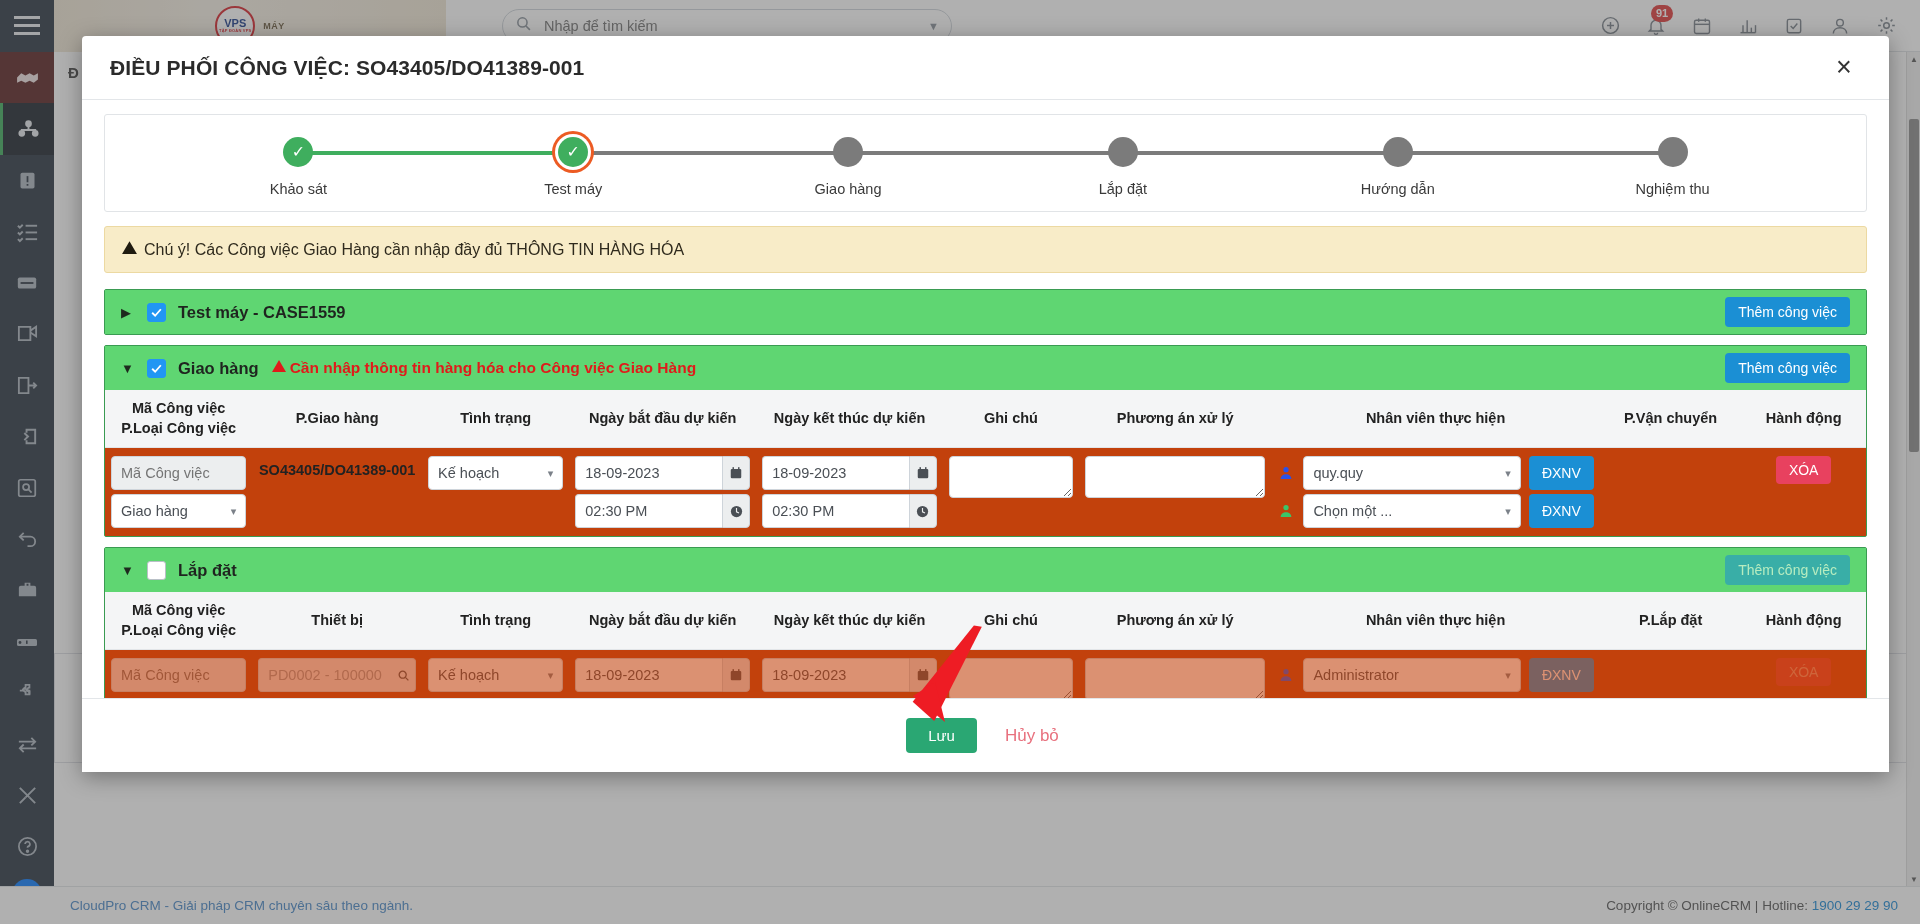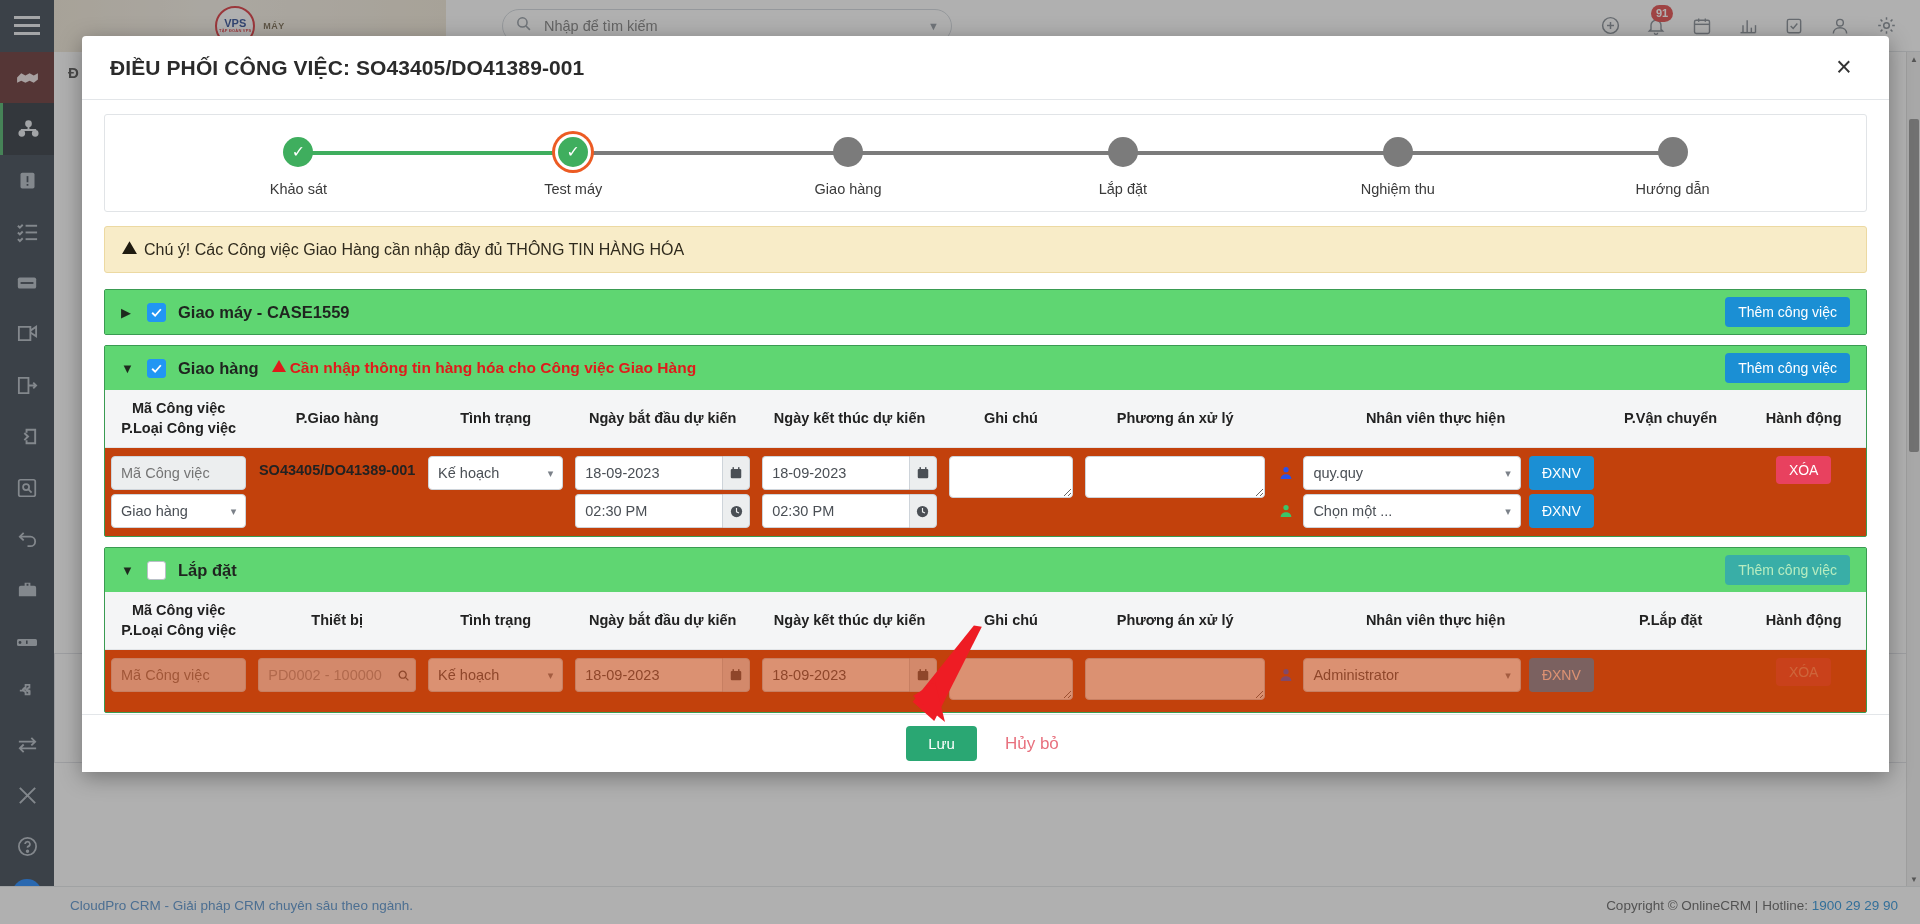--- a/index.html
+++ b/index.html
@@ -566,11 +566,11 @@
         </div>
         <div class="step">
           <div class="dot"></div>
-          <div class="slabel">Nghiệm thu</div>
+          <div class="slabel">Hướng dẫn</div>
         </div>
         <div class="step">
           <div class="dot"></div>
-          <div class="slabel">Hướng dẫn</div>
+          <div class="slabel">Nghiệm thu</div>
         </div>
       </div>
     </div>

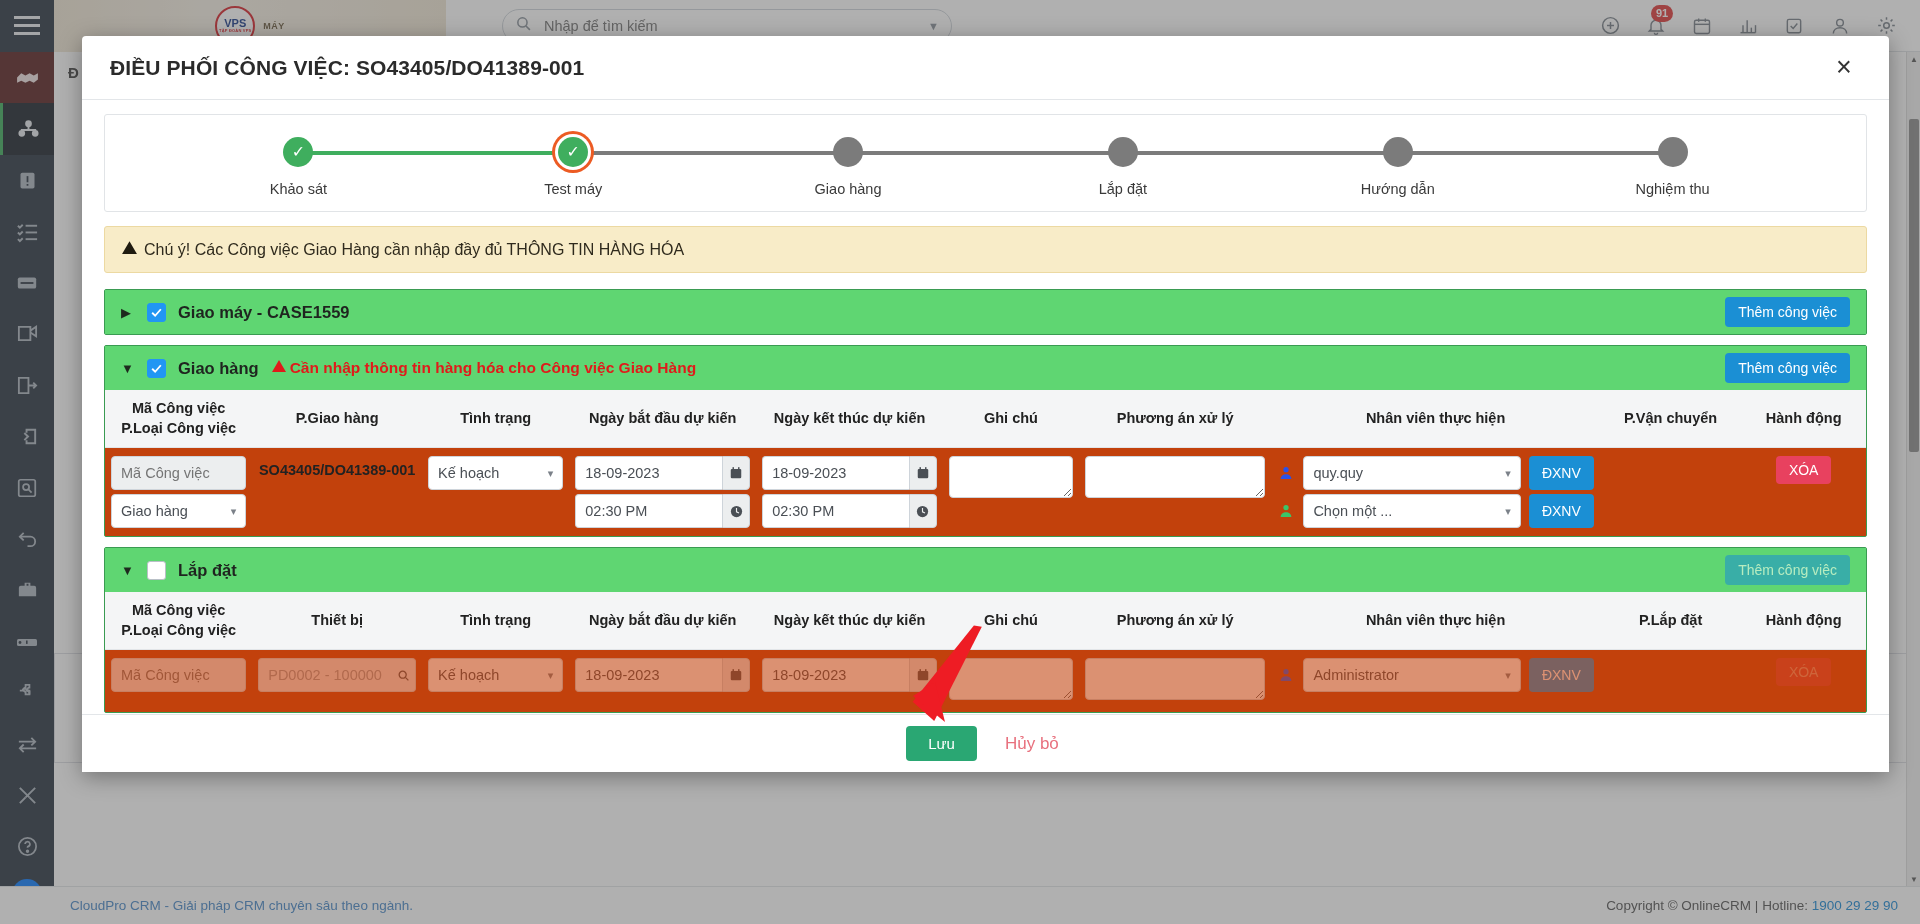--- a/index.html
+++ b/index.html
@@ -592,7 +592,7 @@
               <path d="M4 12.5l5.5 5.5L20 6"></path>
             </svg>
         </span>
-        <span class="group-title">Giao máy - CASE1559</span>
+        <span class="group-title">Test máy - CASE1559</span>
         <button class="btn-add">Thêm công việc</button>
       </div>
     </div>

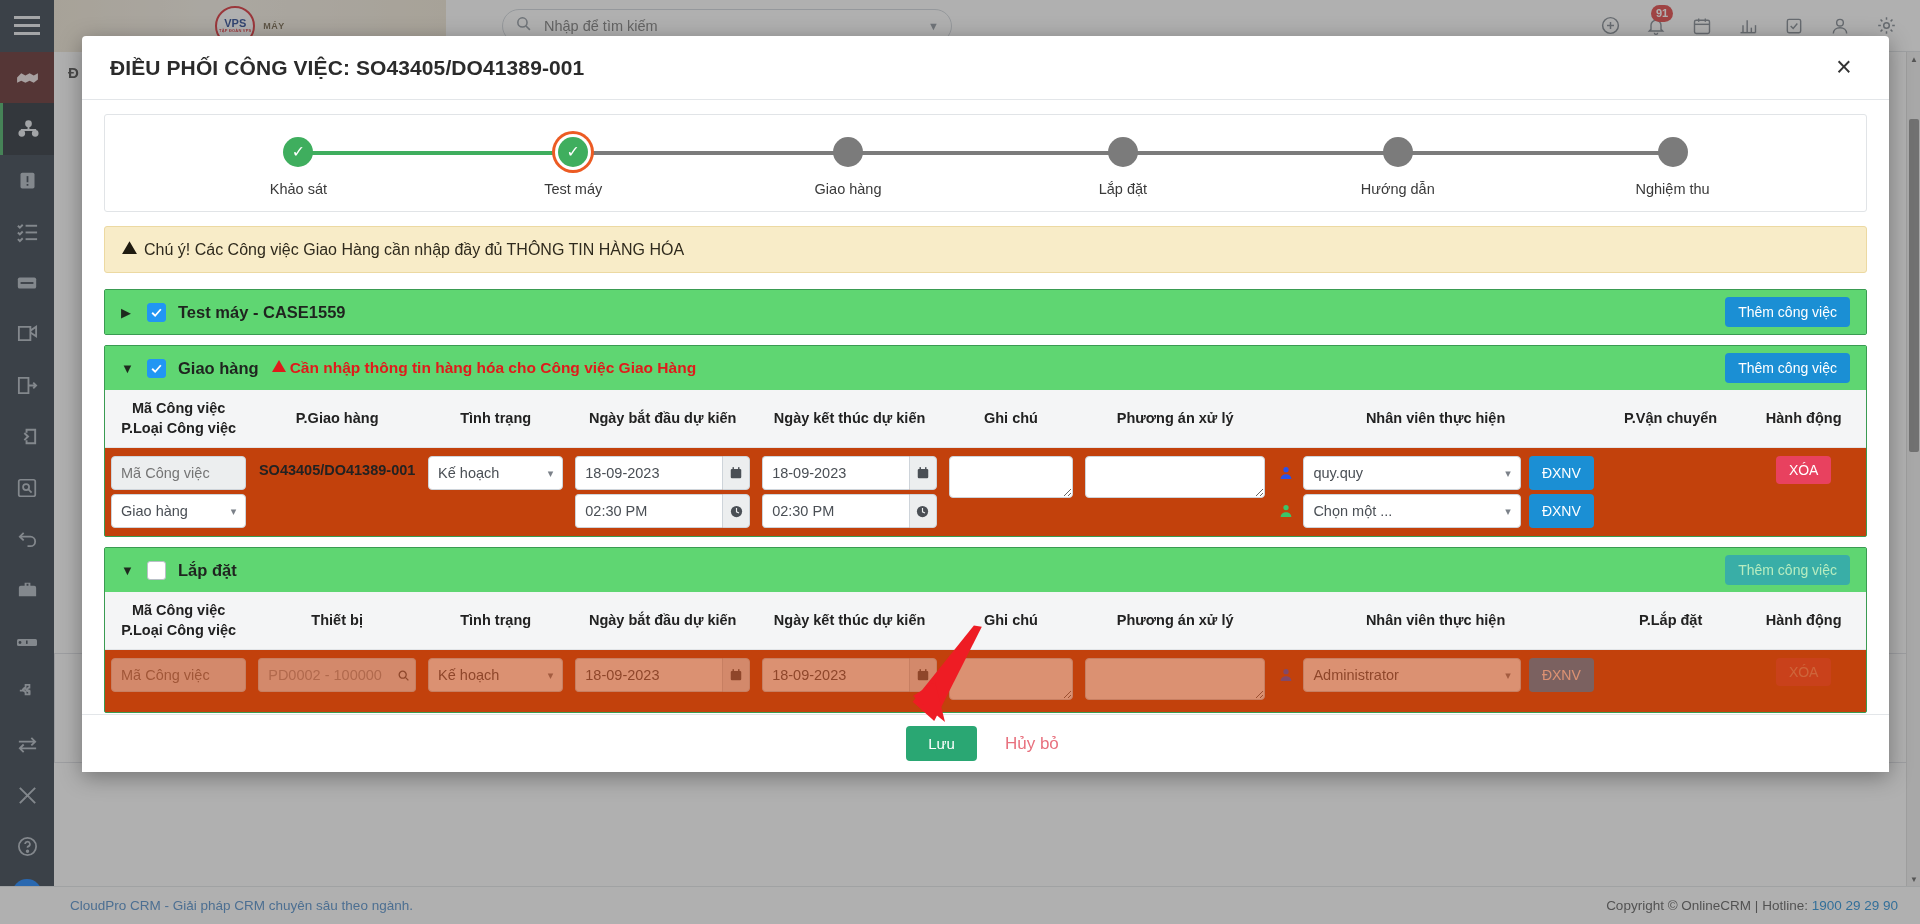--- a/index.html
+++ b/index.html
@@ -140,7 +140,7 @@
     background: #fff;
   }
   .modal-footer {
-    flex: 0 0 auto; height: 58px; border-top: 1px solid #e3e6e9;
+    flex: 0 0 auto; height: 74px; border-top: 1px solid #e3e6e9;
     display: flex; align-items: center; justify-content: center; gap: 22px;
     background: #fff;
   }

